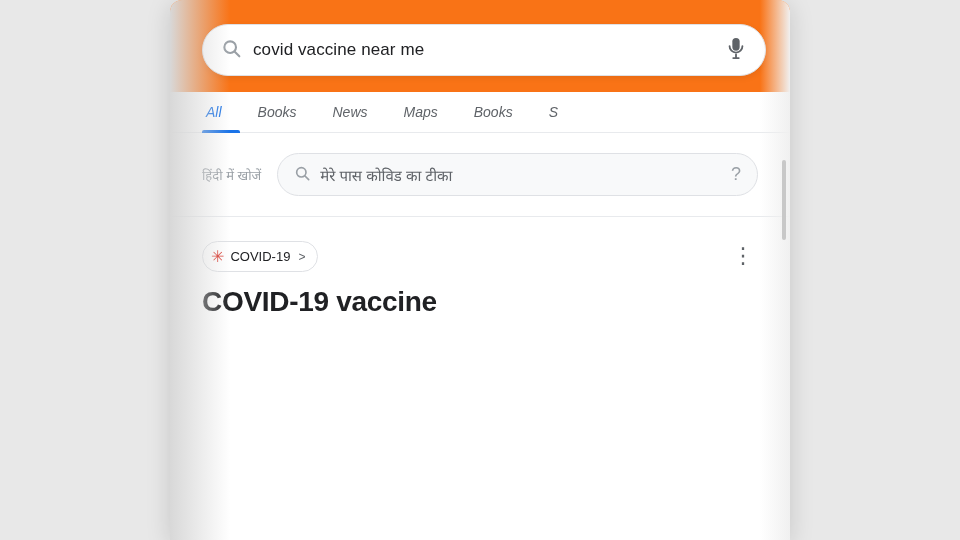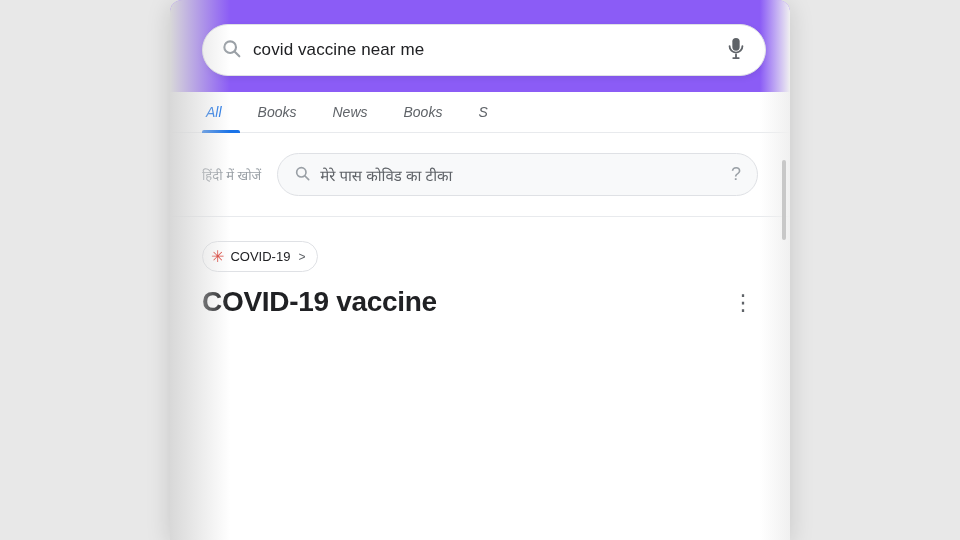--- a/index.html
+++ b/index.html
@@ -64,7 +64,7 @@
     
     .search-area {
       padding: 24px 24px 16px 32px;
-      background: #8b5cf6;
+      background: #f97316;
     }
 
     .search-bar {

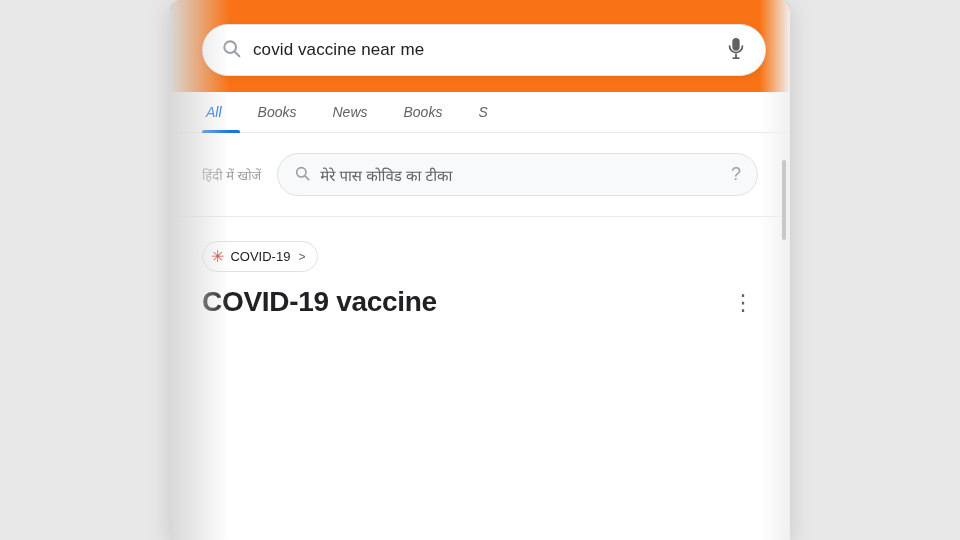--- a/index.html
+++ b/index.html
@@ -263,6 +263,9 @@
     </div>
     <div class="tab-item">
       <span>News</span>
+    </div>
+    <div class="tab-item">
+      <span>Maps</span>
     </div>
     <div class="tab-item">
       <span>Books</span>

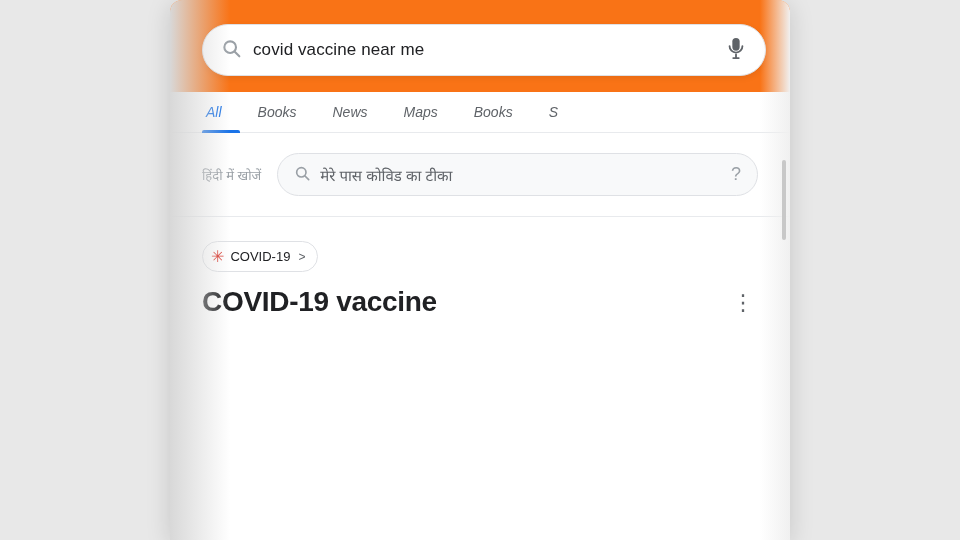--- a/index.html
+++ b/index.html
@@ -205,7 +205,7 @@
 
     .covid-section-header {
       display: flex;
-      align-items: flex-end;
+      align-items: flex-start;
       justify-content: space-between;
     }
 

